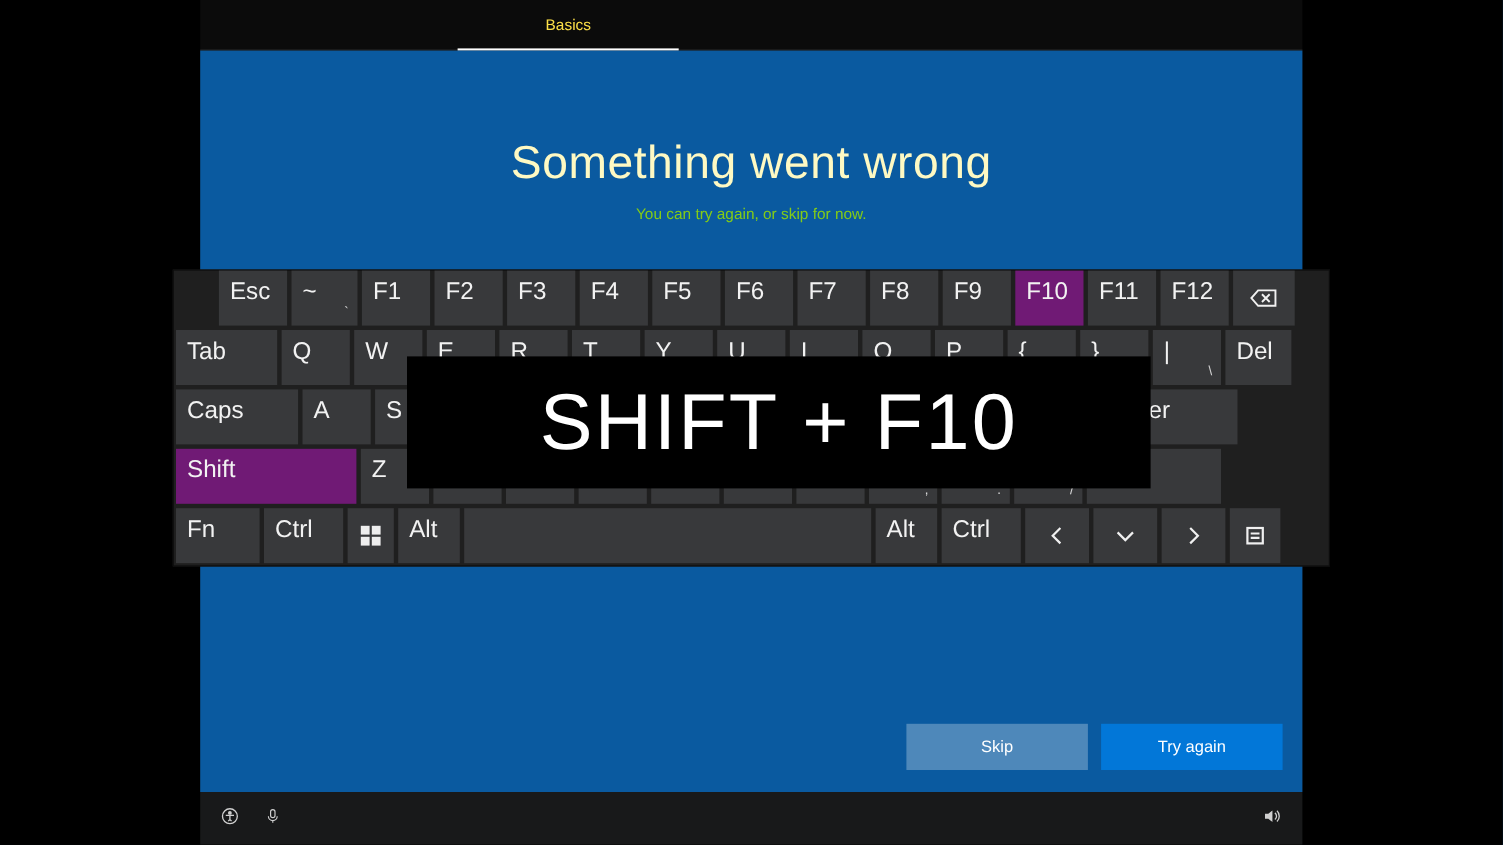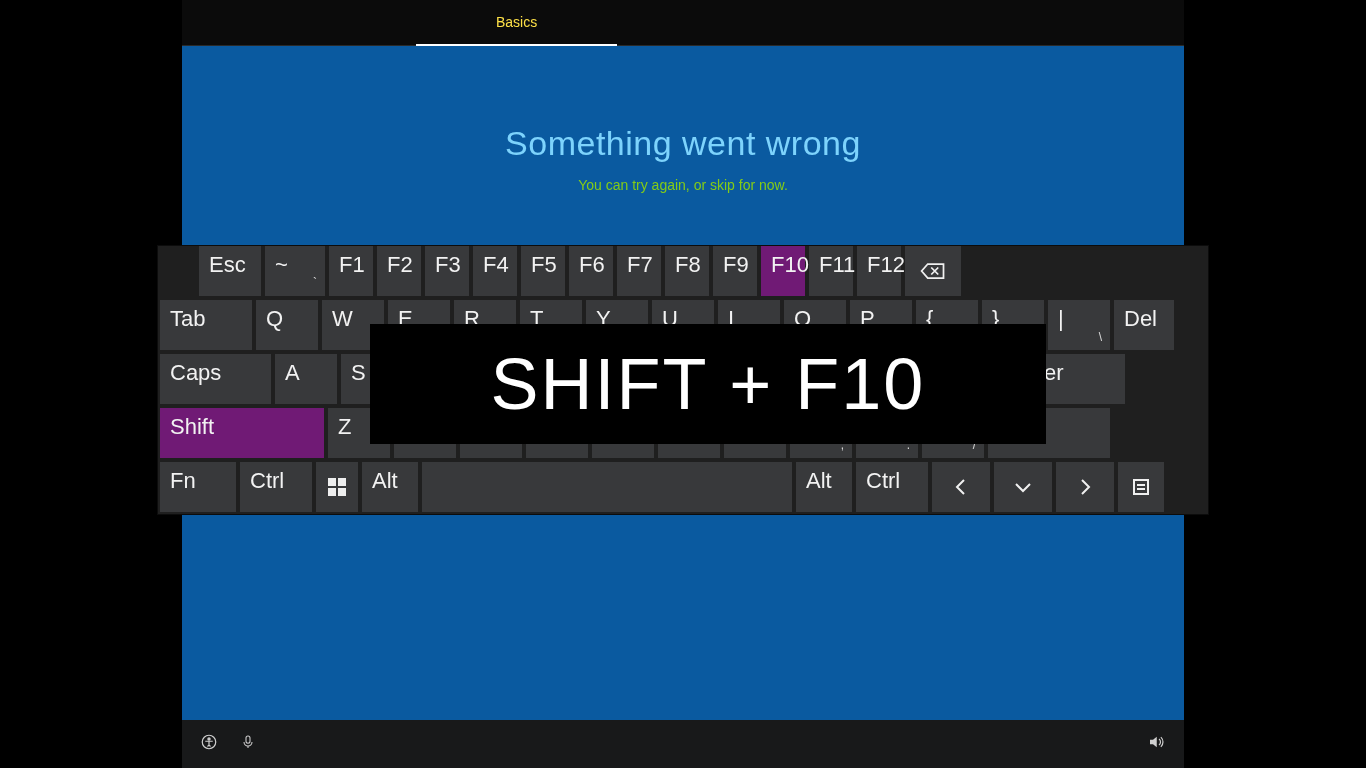--- a/index.html
+++ b/index.html
@@ -10,7 +10,7 @@
   .tab { color: #fde047; font-size: 14px; padding: 14px 80px 0 80px; position: relative; margin-left: 234px; }
   .tab.active::after { content: ""; position: absolute; left: 0; right: 0; bottom: -1px; height: 2px; background: #fff; }
   .bluepane { position: absolute; left: 0; top: 46px; right: 0; bottom: 0; background: #0a5aa0; }
-  .title { color: #7dd3fc; font-size: 34px; font-weight: 300; text-align: center; margin-top: 78px; letter-spacing: 0.5px; }
+  .title { color: #fef9c3; font-size: 42px; font-weight: 300; text-align: center; margin-top: 78px; letter-spacing: 0.5px; }
   .subtitle { color: #84cc16; font-size: 14px; text-align: center; margin-top: 14px; }
   .btnrow { position: absolute; right: 18px; bottom: 20px; display: flex; gap: 12px; }
   .btn { width: 165px; height: 42px; display: flex; align-items: center; justify-content: center; color: #fff; font-size: 15px; border: none; cursor: pointer; }

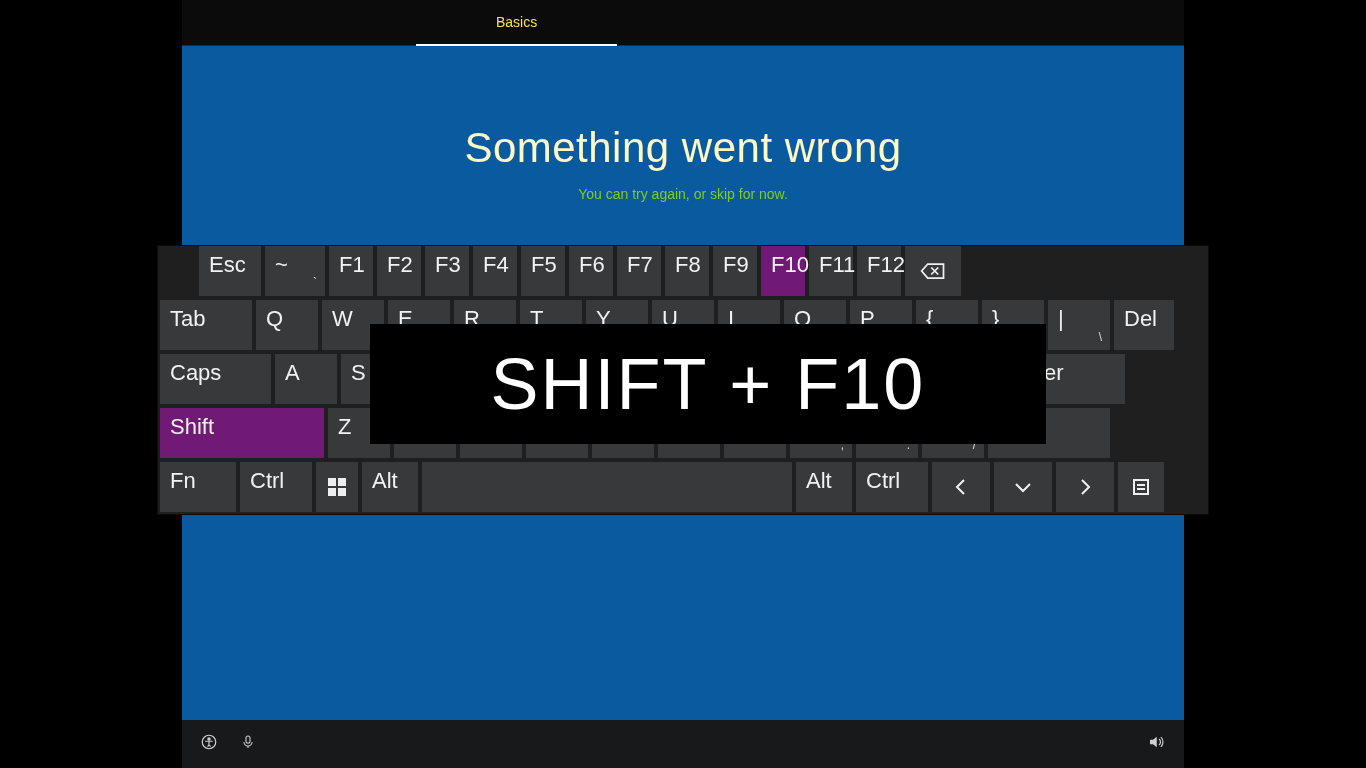--- a/index.html
+++ b/index.html
@@ -34,7 +34,7 @@
   .winicon span { background: #eee; }
 
   
-  .w-esc{width:62px}.w-tilde{width:60px}.w-fn{width:44px}.w-back{width:56px}
+  .w-esc{width:62px}.w-tilde{width:60px}.w-fn{width:62px}.w-back{width:56px}
   .w-tab{width:92px}.w-letter{width:62px}.w-brace{width:62px}.w-pipe{width:62px}.w-del{width:60px}
   .w-caps{width:111px}.w-enter{width:124px}
   .w-shiftL{width:164px}.w-letterB{width:62px}.w-sym{width:62px}.w-shiftR{width:122px}

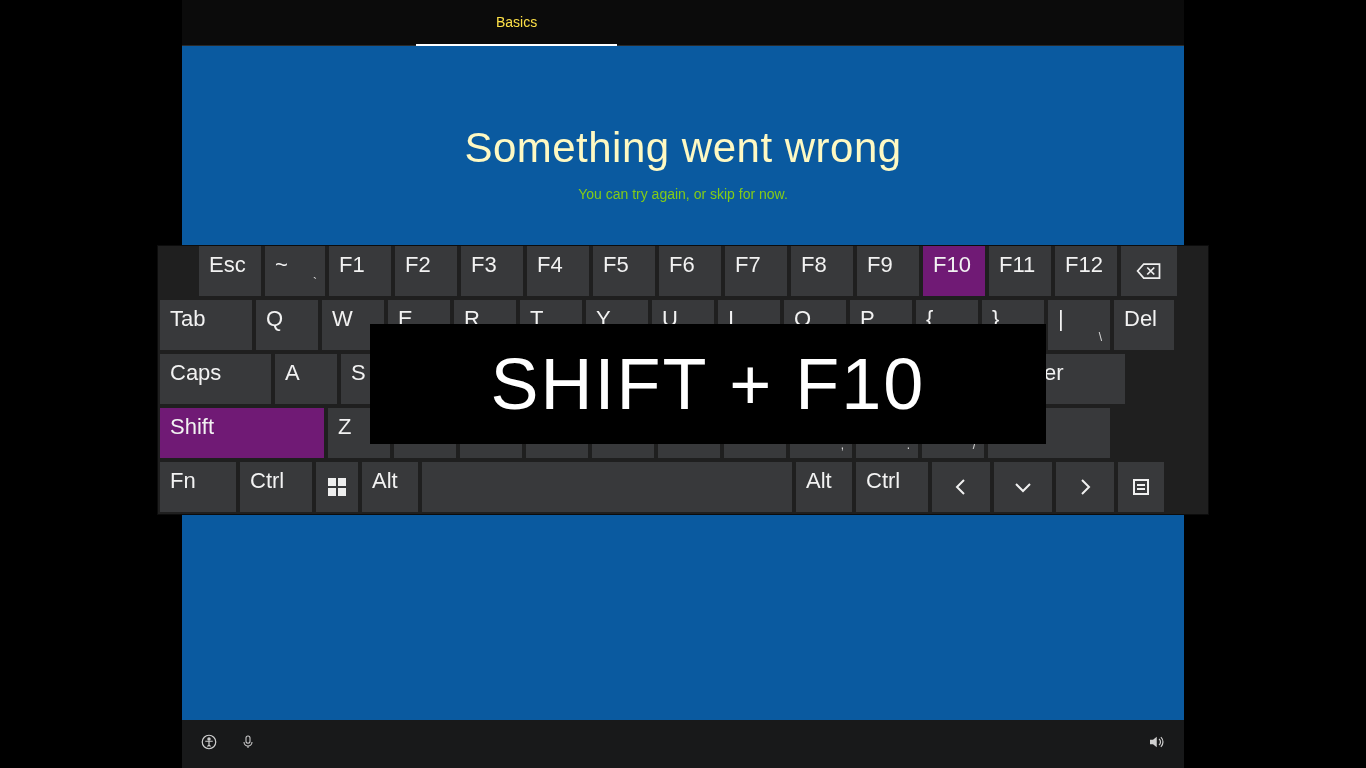--- a/index.html
+++ b/index.html
@@ -55,6 +55,10 @@
     <div class="bluepane">
       <div class="title">Something went wrong</div>
       <div class="subtitle">You can try again, or skip for now.</div>
+      <div class="btnrow">
+        <button class="btn skip">Skip</button>
+        <button class="btn primary">Try again</button>
+      </div>
     </div>
   </div>
 

